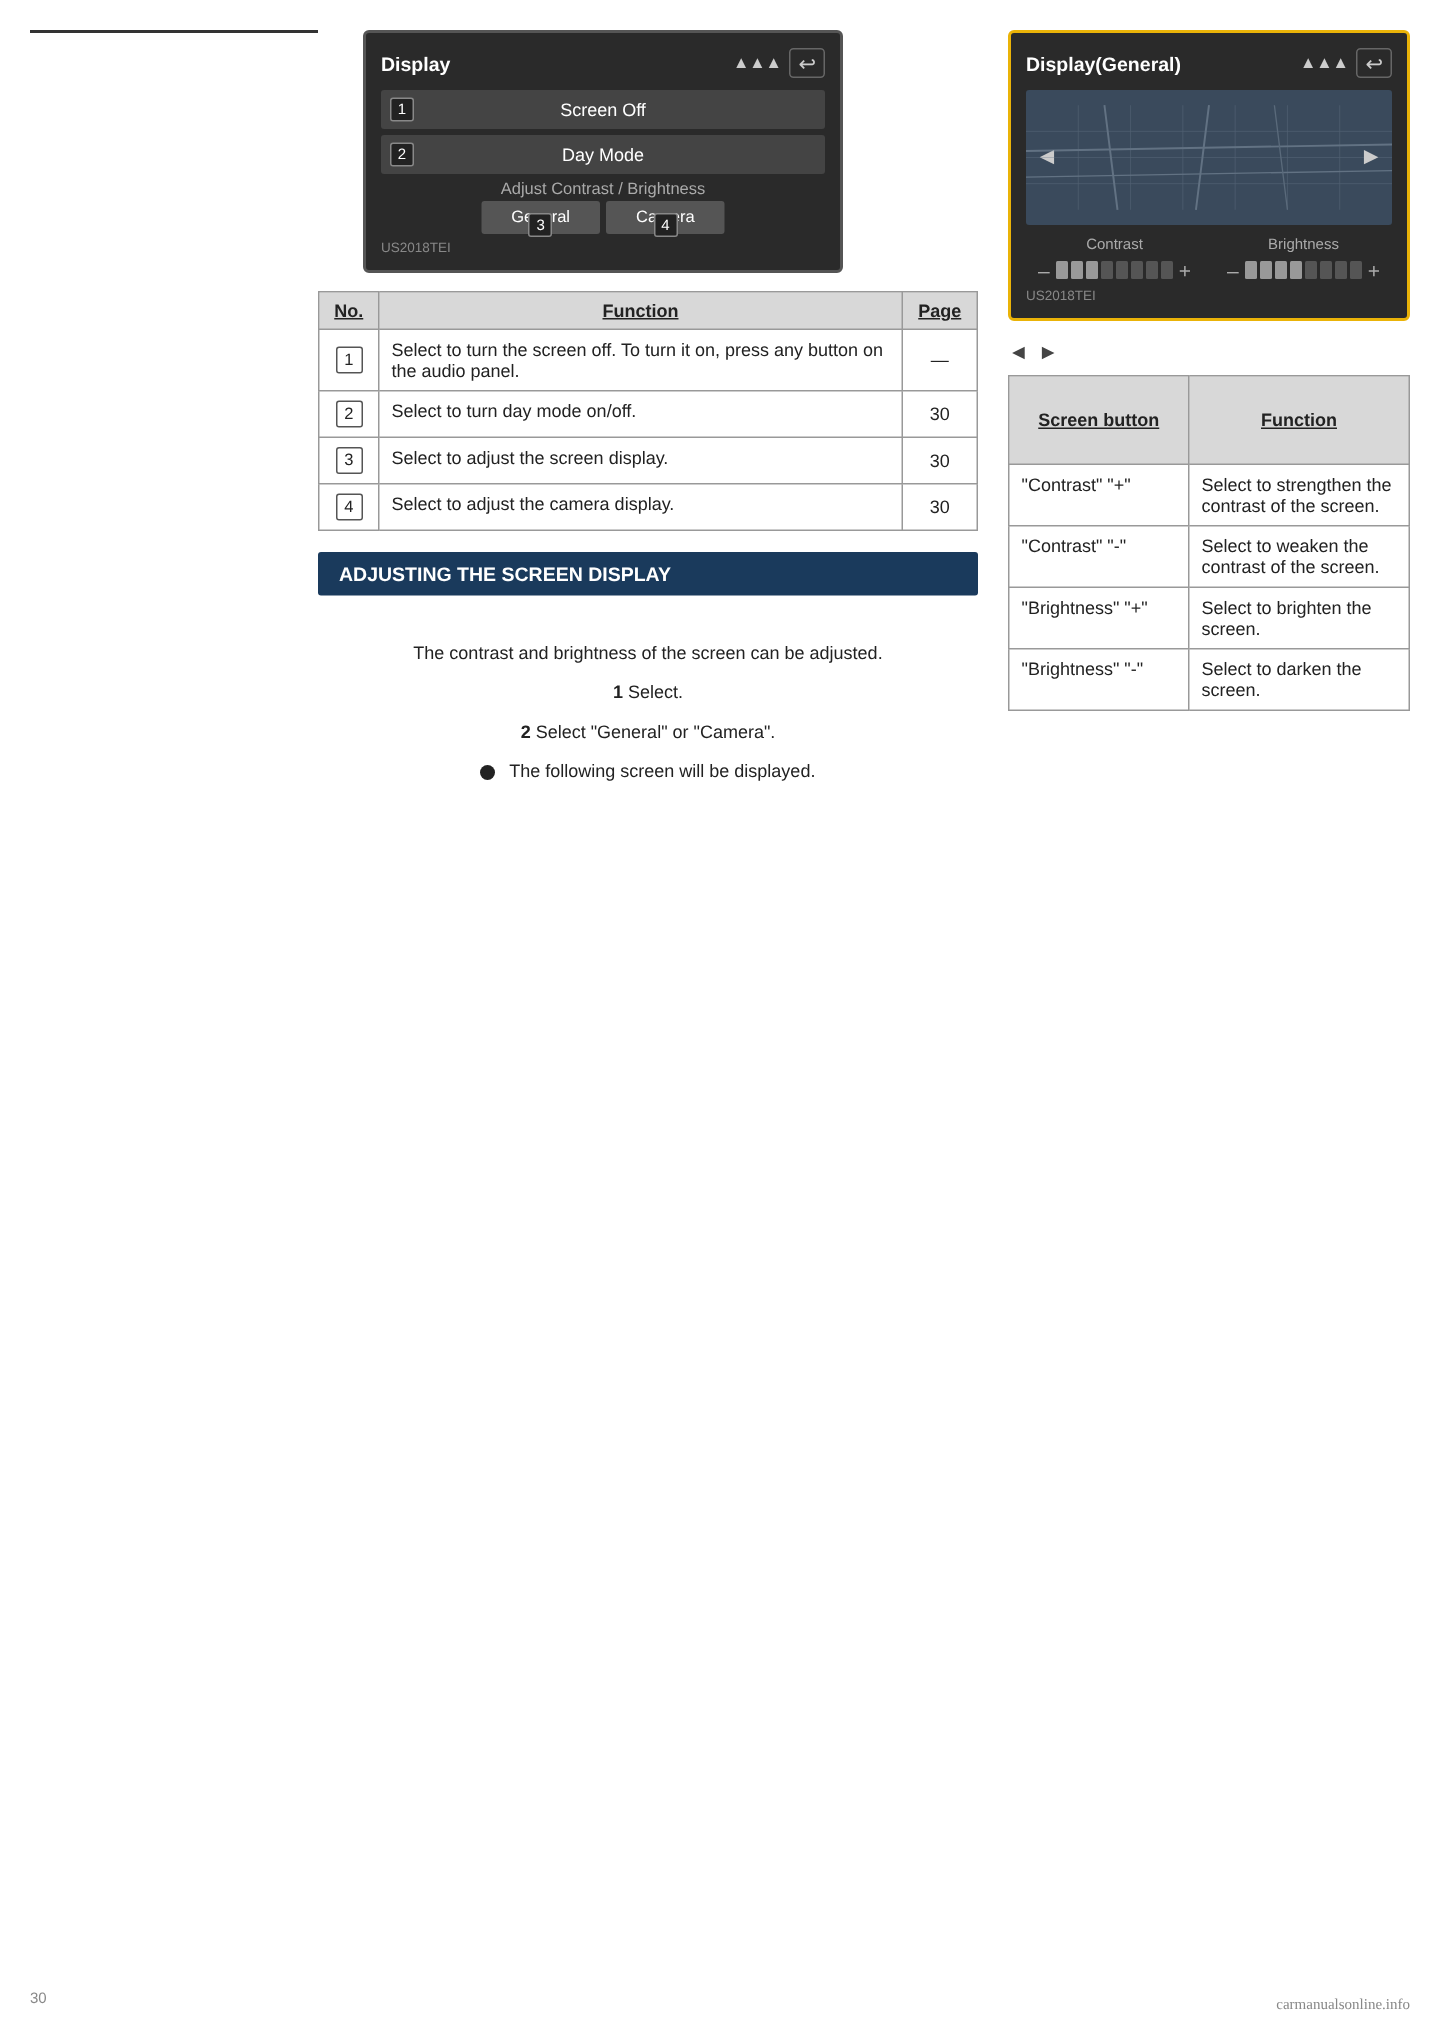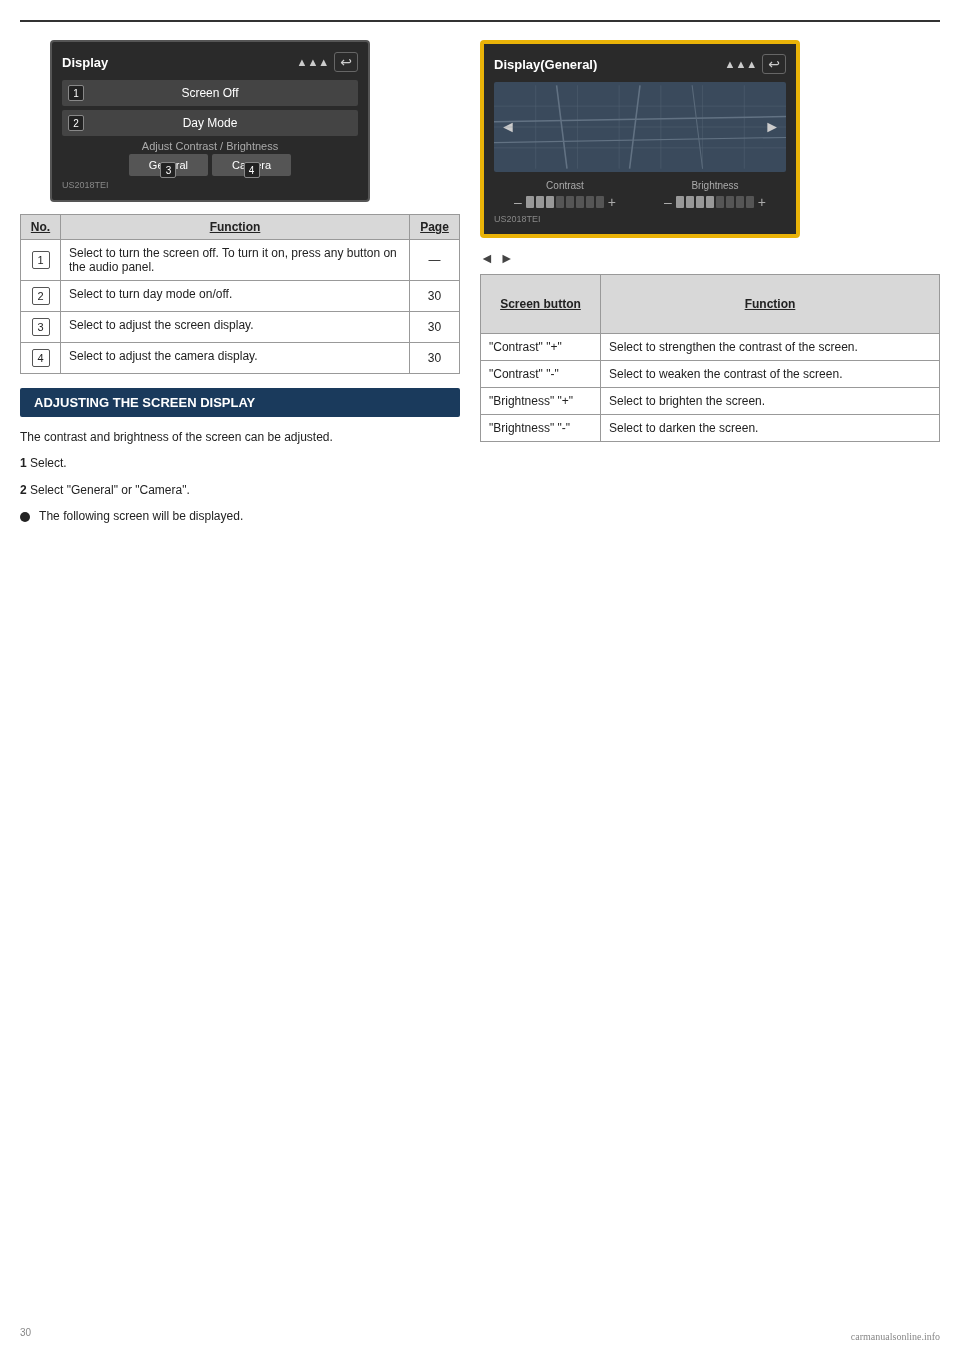--- a/index.html
+++ b/index.html
@@ -18,7 +18,7 @@
       min-height: 1358px;
       padding: 20px;
       display: flex;
-      flex-direction: column;
+      flex-direction: row;
       gap: 0;
     }
 

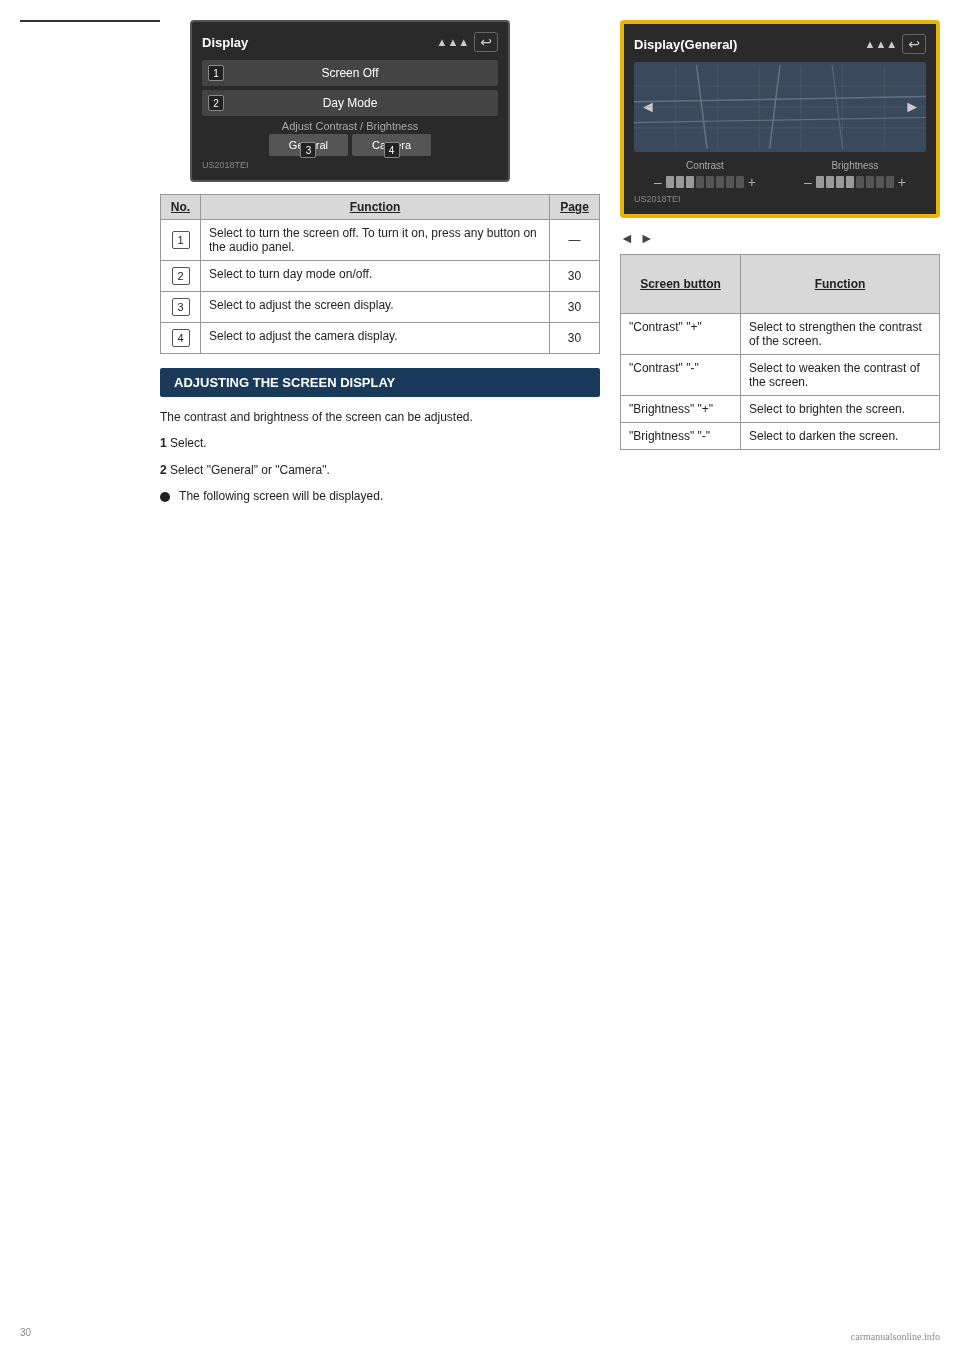--- a/index.html
+++ b/index.html
@@ -231,9 +231,9 @@
 
     
     .display-screen-general {
-      width: 320px;
+      width: 268px;
       background: #2a2a2a;
-      border: 4px solid #eab308;
+      border: 2px solid #eab308;
       border-radius: 4px;
       padding: 10px;
       margin-bottom: 12px;

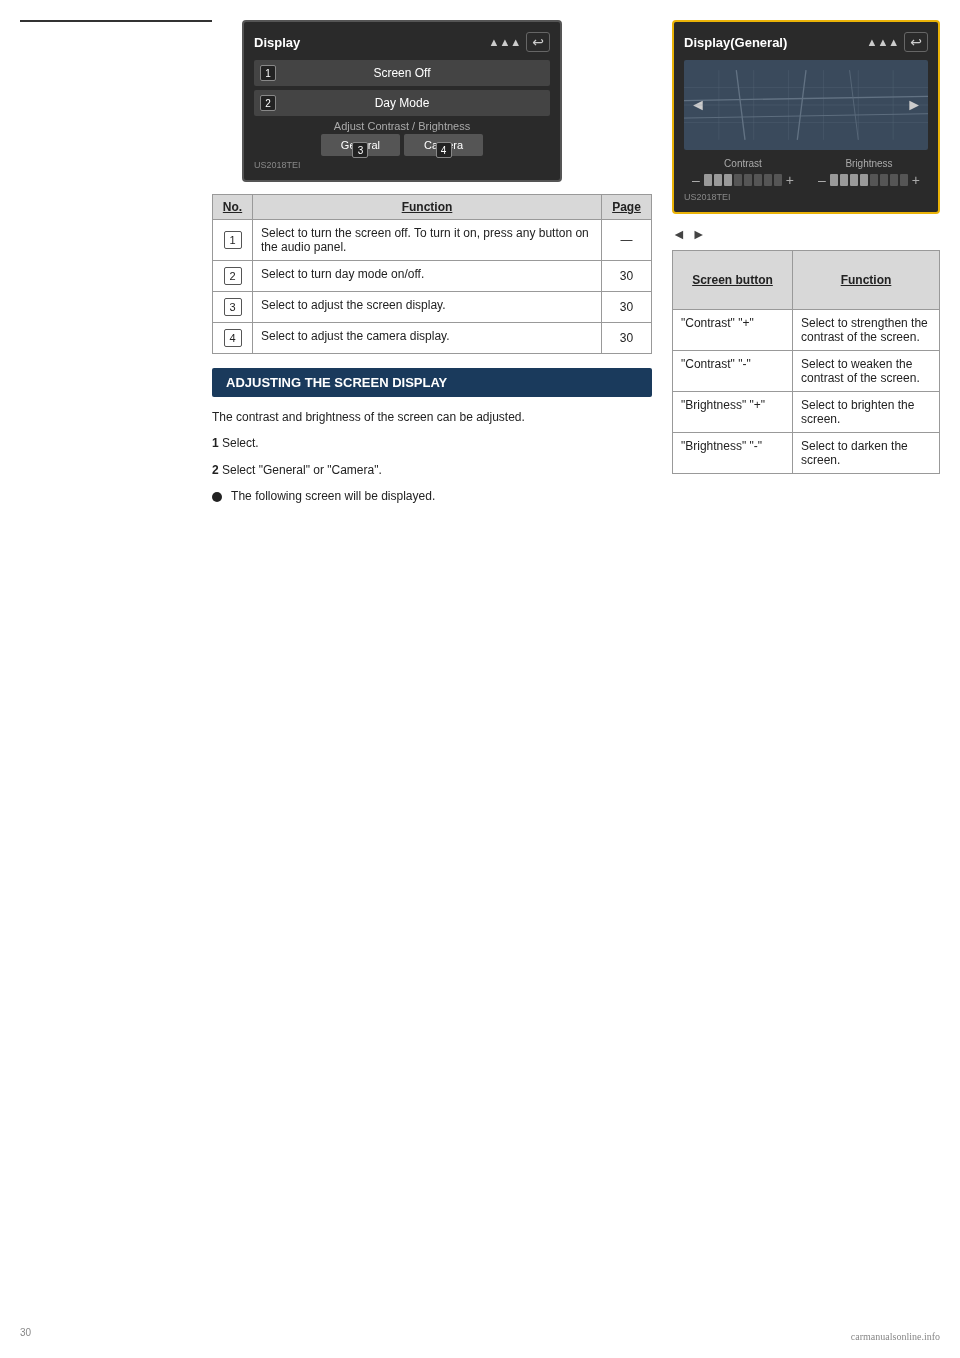--- a/index.html
+++ b/index.html
@@ -399,7 +399,8 @@
     }
 
     .left-body {
-      margin-top: 10px;
+      margin-top: 28px;
+      text-align: center;
     }
 
     .left-body p {

